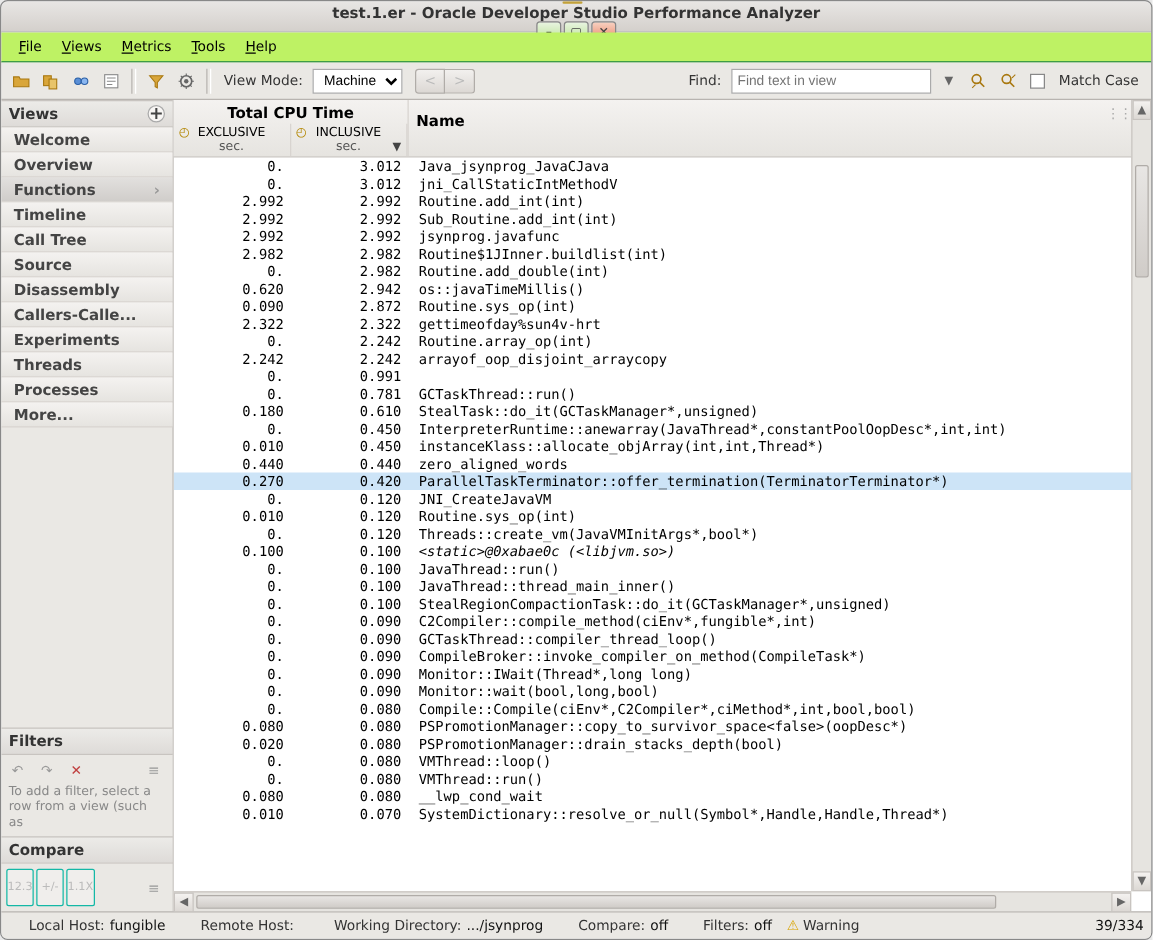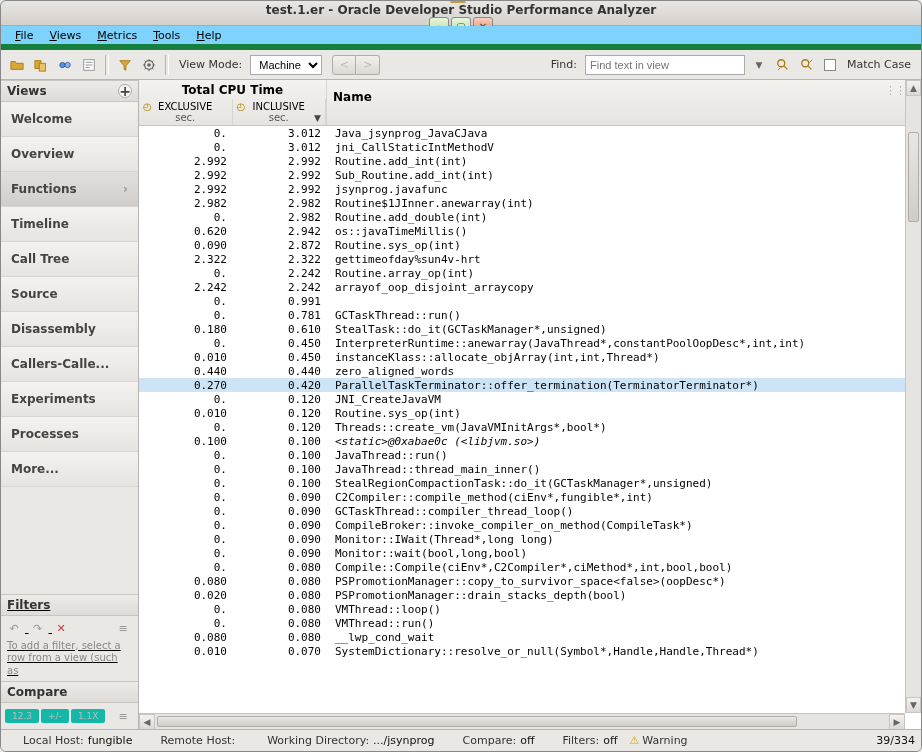--- a/index.html
+++ b/index.html
@@ -17,7 +17,7 @@
 .winbtn span { font-size: 10px; font-weight: bold; color: #444; }
 
 
-.menubar { height: 24px; background: #7dd3fc; display: flex; align-items: center; padding: 0 8px; gap: 4px; border-bottom: 6px solid #15803d; }
+.menubar { height: 24px; background: #bef264; display: flex; align-items: center; padding: 0 8px; gap: 4px; border-bottom: 1px solid #15803d; }
 .menubar .mi { padding: 3px 6px; cursor: pointer; }
 .menubar .mi u { text-decoration: underline; }
 

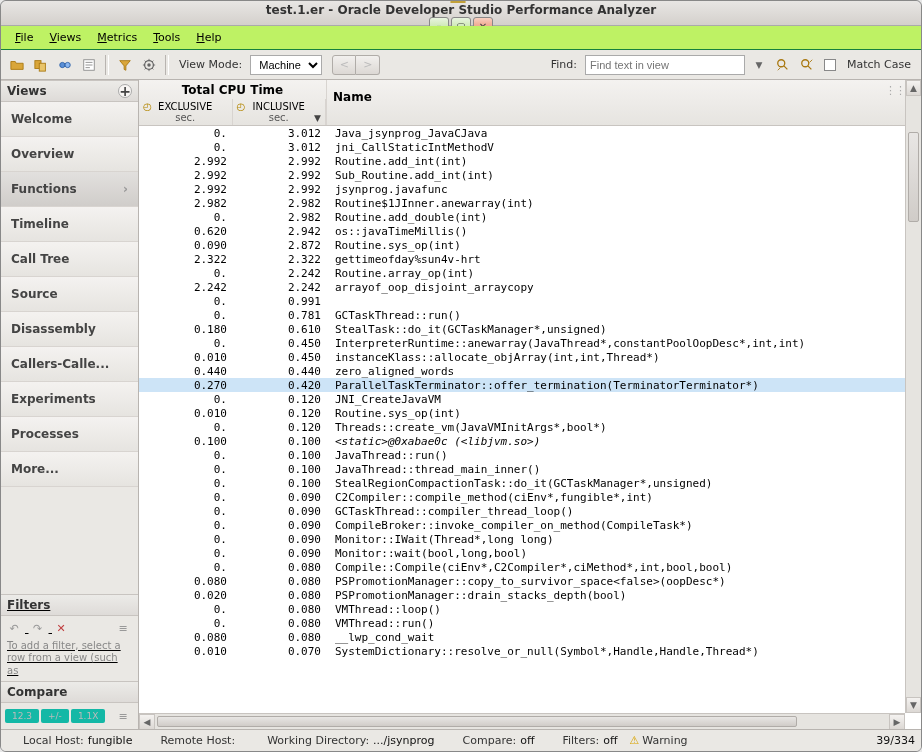--- a/index.html
+++ b/index.html
@@ -42,7 +42,7 @@
 .panelhdr { height: 22px; background: linear-gradient(180deg,#ecebe8,#dedbd8); border-bottom: 1px solid #c8c4c0; border-top: 1px solid #c8c4c0; display: flex; align-items: center; padding: 0 6px; font-weight: bold; font-size: 12px; color: #333; }
 .panelhdr .plus { margin-left: auto; font-size: 14px; color: #444; border: 1px solid #aaa; width: 14px; height: 14px; display: flex; align-items:center; justify-content:center; border-radius: 7px; background: #f8f6f4; }
 .viewlist { flex: 0 0 auto; }
-.viewitem { height: 35px; display: flex; align-items: center; padding: 0 10px; border-bottom: 1px solid #d8d4d0; font-size: 12px; font-weight: bold; color: #444; cursor: pointer; background: linear-gradient(180deg,#f4f2f0,#e6e4e0); }
+.viewitem { height: 20px; display: flex; align-items: center; padding: 0 10px; border-bottom: 1px solid #d8d4d0; font-size: 12px; font-weight: bold; color: #444; cursor: pointer; background: linear-gradient(180deg,#f4f2f0,#e6e4e0); }
 .viewitem.active { background: linear-gradient(180deg,#e2e0de,#d0cdca); }
 .viewitem.active .chev { margin-left: auto; color: #999; }
 .filterspanel { margin-top: auto; text-decoration: underline; }

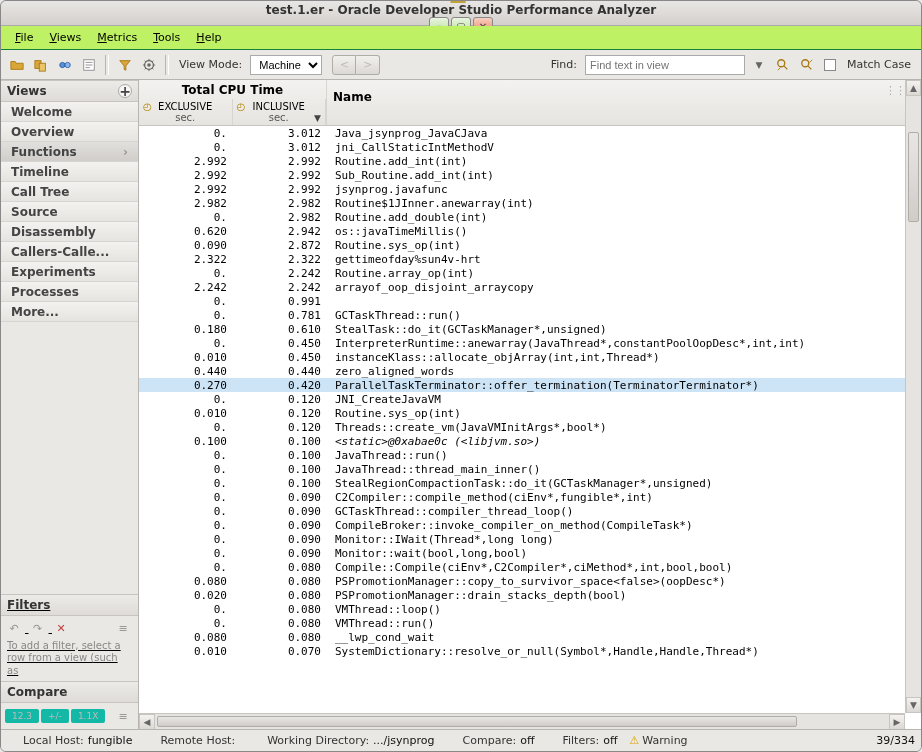--- a/index.html
+++ b/index.html
@@ -279,7 +279,7 @@
         <div class="row">
           <div class="cell num">2.982</div>
           <div class="cell num">2.982</div>
-          <div class="cell fn">Routine$1JInner.anewarray(int)</div>
+          <div class="cell fn">Routine$1JInner.buildlist(int)</div>
         </div>
         <div class="row">
           <div class="cell num">0.</div>

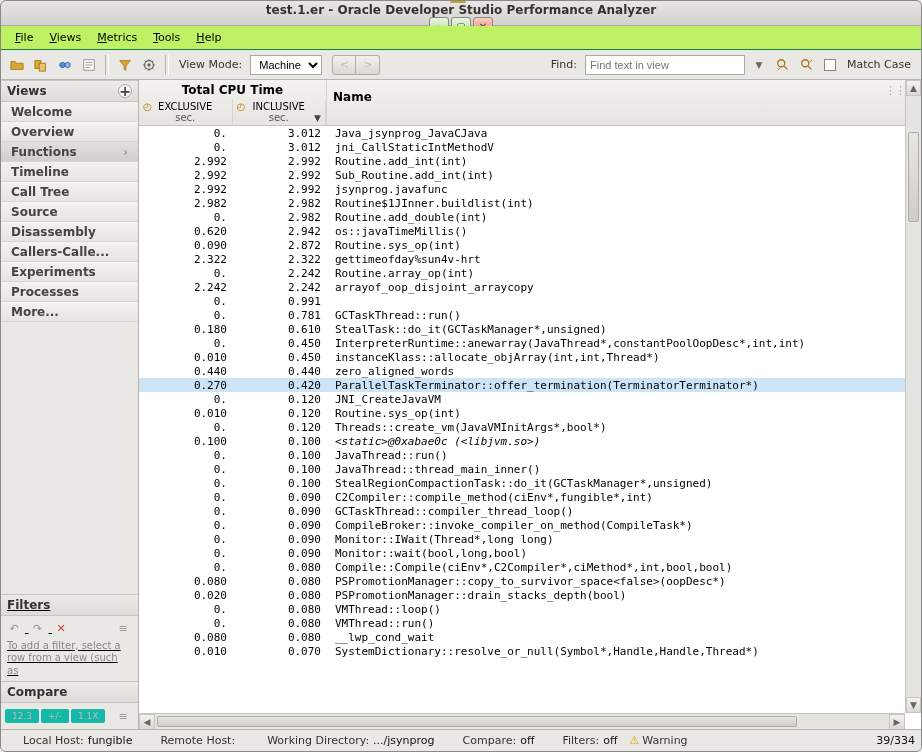--- a/index.html
+++ b/index.html
@@ -202,6 +202,7 @@
         <div class="viewitem">Disassembly</div>
         <div class="viewitem">Callers-Calle...</div>
         <div class="viewitem">Experiments</div>
+        <div class="viewitem">Threads</div>
         <div class="viewitem">Processes</div>
         <div class="viewitem">More...</div>
       </div>

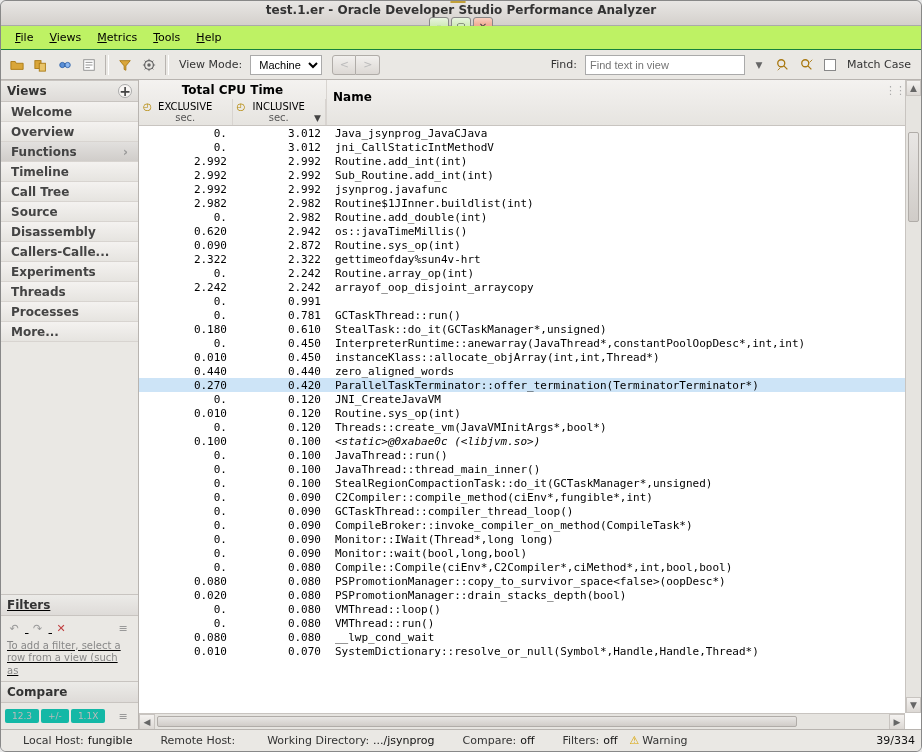--- a/index.html
+++ b/index.html
@@ -45,7 +45,7 @@
 .viewitem { height: 20px; display: flex; align-items: center; padding: 0 10px; border-bottom: 1px solid #d8d4d0; font-size: 12px; font-weight: bold; color: #444; cursor: pointer; background: linear-gradient(180deg,#f4f2f0,#e6e4e0); }
 .viewitem.active { background: linear-gradient(180deg,#e2e0de,#d0cdca); }
 .viewitem.active .chev { margin-left: auto; color: #999; }
-.filterspanel { margin-top: auto; text-decoration: underline; }
+.filterspanel { margin-top: auto; }
 .filterspanel .body { padding: 4px; background: #eae8e4; }
 .fbtn { width: 18px; height: 18px; display: inline-flex; align-items: center; justify-content: center; color: #999; border: 1px solid transparent; margin-right: 2px; }
 .fbtn.menu { margin-left: auto; float: right; }

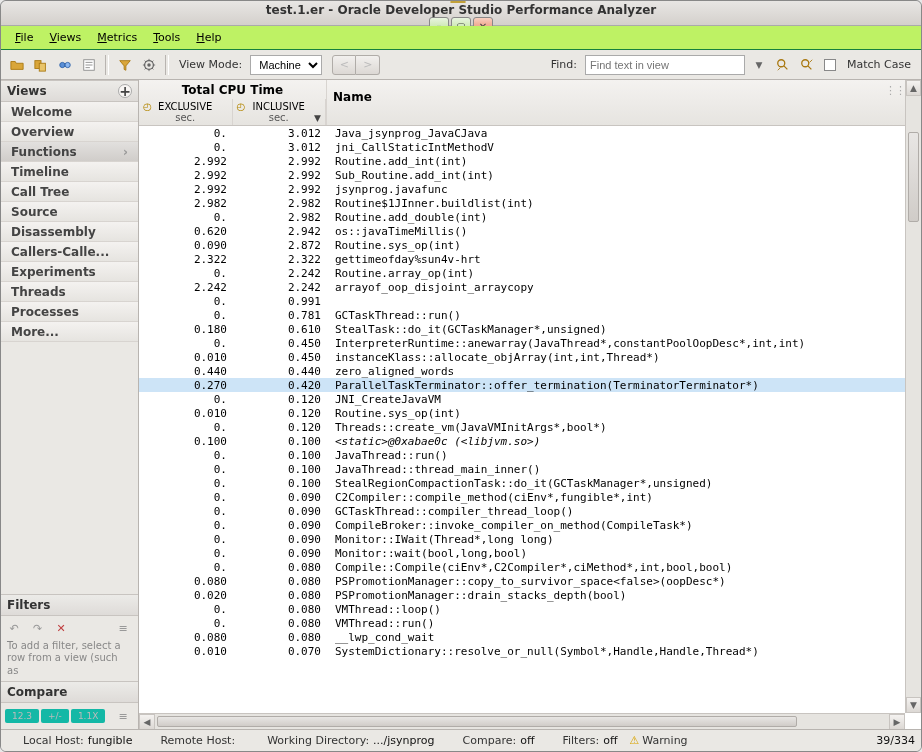--- a/index.html
+++ b/index.html
@@ -51,7 +51,7 @@
 .fbtn.menu { margin-left: auto; float: right; }
 .filterhelp { font-size: 10px; color: #888; padding: 2px 2px 0; line-height: 1.25; }
 .comparepanel .body { padding: 4px; background: #eae8e4; display: flex; gap: 2px; align-items: center; }
-.cmpbtn { min-width: 22px; height: 14px; border: 7px solid #14b8a6; background: #f0eeec; display: inline-flex; align-items: center; justify-content: center; font-size: 9px; color: #bbb; border-radius: 2px; }
+.cmpbtn { min-width: 22px; height: 30px; border: 1px solid #14b8a6; background: #f0eeec; display: inline-flex; align-items: center; justify-content: center; font-size: 9px; color: #bbb; border-radius: 2px; }
 
 
 .content { flex: 1; display: flex; flex-direction: column; background: #fff; position: relative; }

